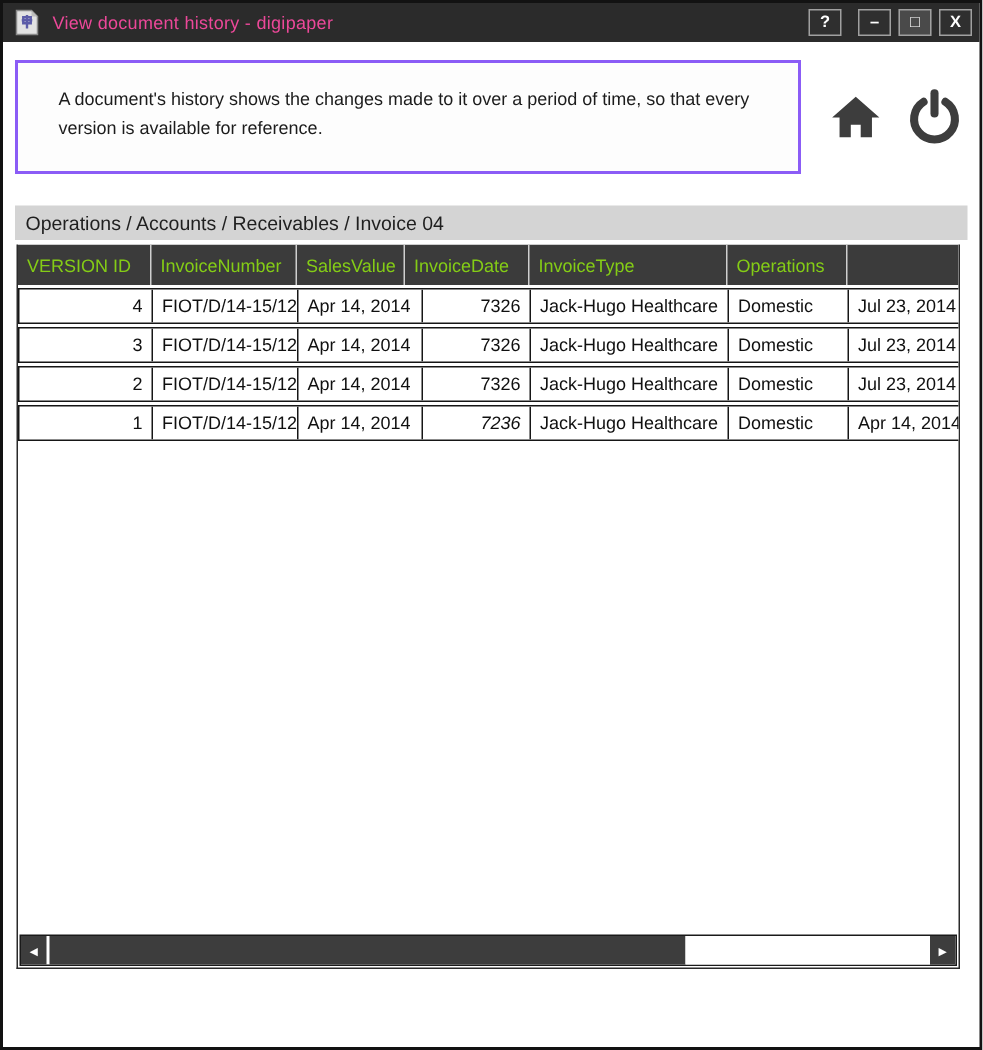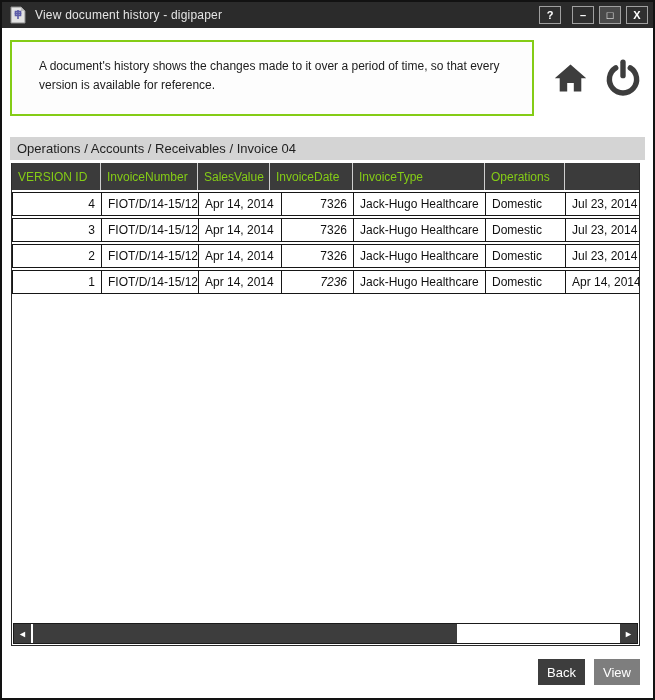--- a/index.html
+++ b/index.html
@@ -13,7 +13,7 @@
   .titlebar { height:26px; background:#2b2b2b; display:flex; align-items:center;
               padding:0 5px; flex-shrink:0; }
   .app-icon { width:17px; height:19px; margin-left:2px; display:flex; align-items:center; justify-content:center; }
-  .window-title { color:#e5e5e5; font-size:12px; margin-left:9px; flex:1;
+  .window-title { color:#ec4899; font-size:12px; margin-left:9px; flex:1;
                   white-space:nowrap; letter-spacing:.2px; }
   .tb-btn { width:22px; height:18px; border:1px solid #a0a0a0; color:#fff;
             background:#2f2f2f; display:flex; align-items:center; justify-content:center;

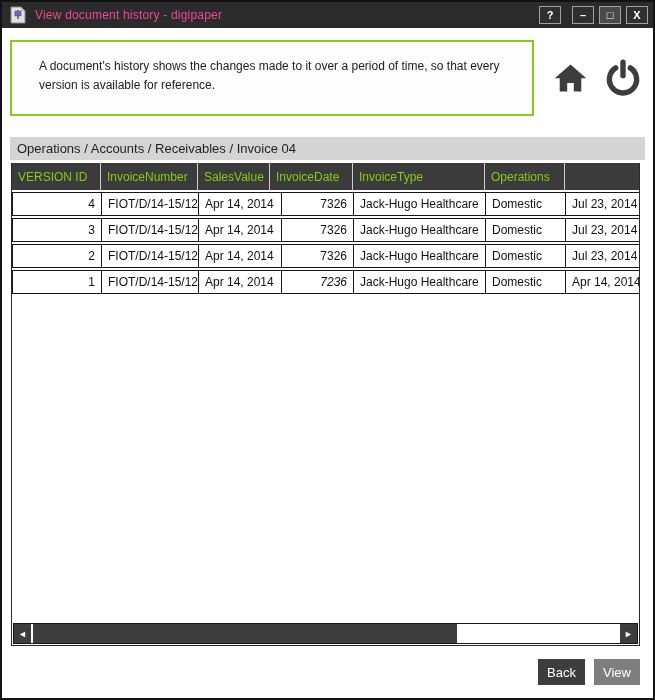--- a/index.html
+++ b/index.html
@@ -25,7 +25,7 @@
   .content { flex:1; padding:12px 8px 0 8px; display:flex; flex-direction:column; }
 
   .info-row { display:flex; height:76px; flex-shrink:0; }
-  .info-box { width:524px; height:76px; border:2px solid #84cc16; background:#fdfdfd;
+  .info-box { width:524px; height:76px; border:2px solid #8b5cf6; background:#fdfdfd;
               padding:15px 30px 0 27px; font-size:12px; color:#1c1c1c; line-height:1.55; }
   .corner-icons { flex:1; display:flex; justify-content:flex-end; align-items:center;
                   gap:15px; padding-right:3px; }

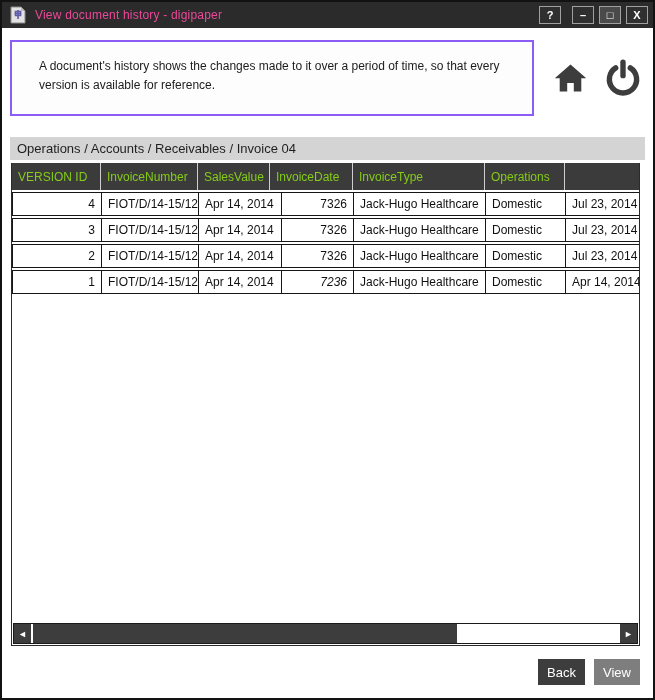--- a/index.html
+++ b/index.html
@@ -166,10 +166,6 @@
       </div>
     </div>
 
-    <div class="footer">
-      <button class="btn btn-back">Back</button>
-      <button class="btn btn-view">View</button>
-    </div>
 
   </div>
 </div>

